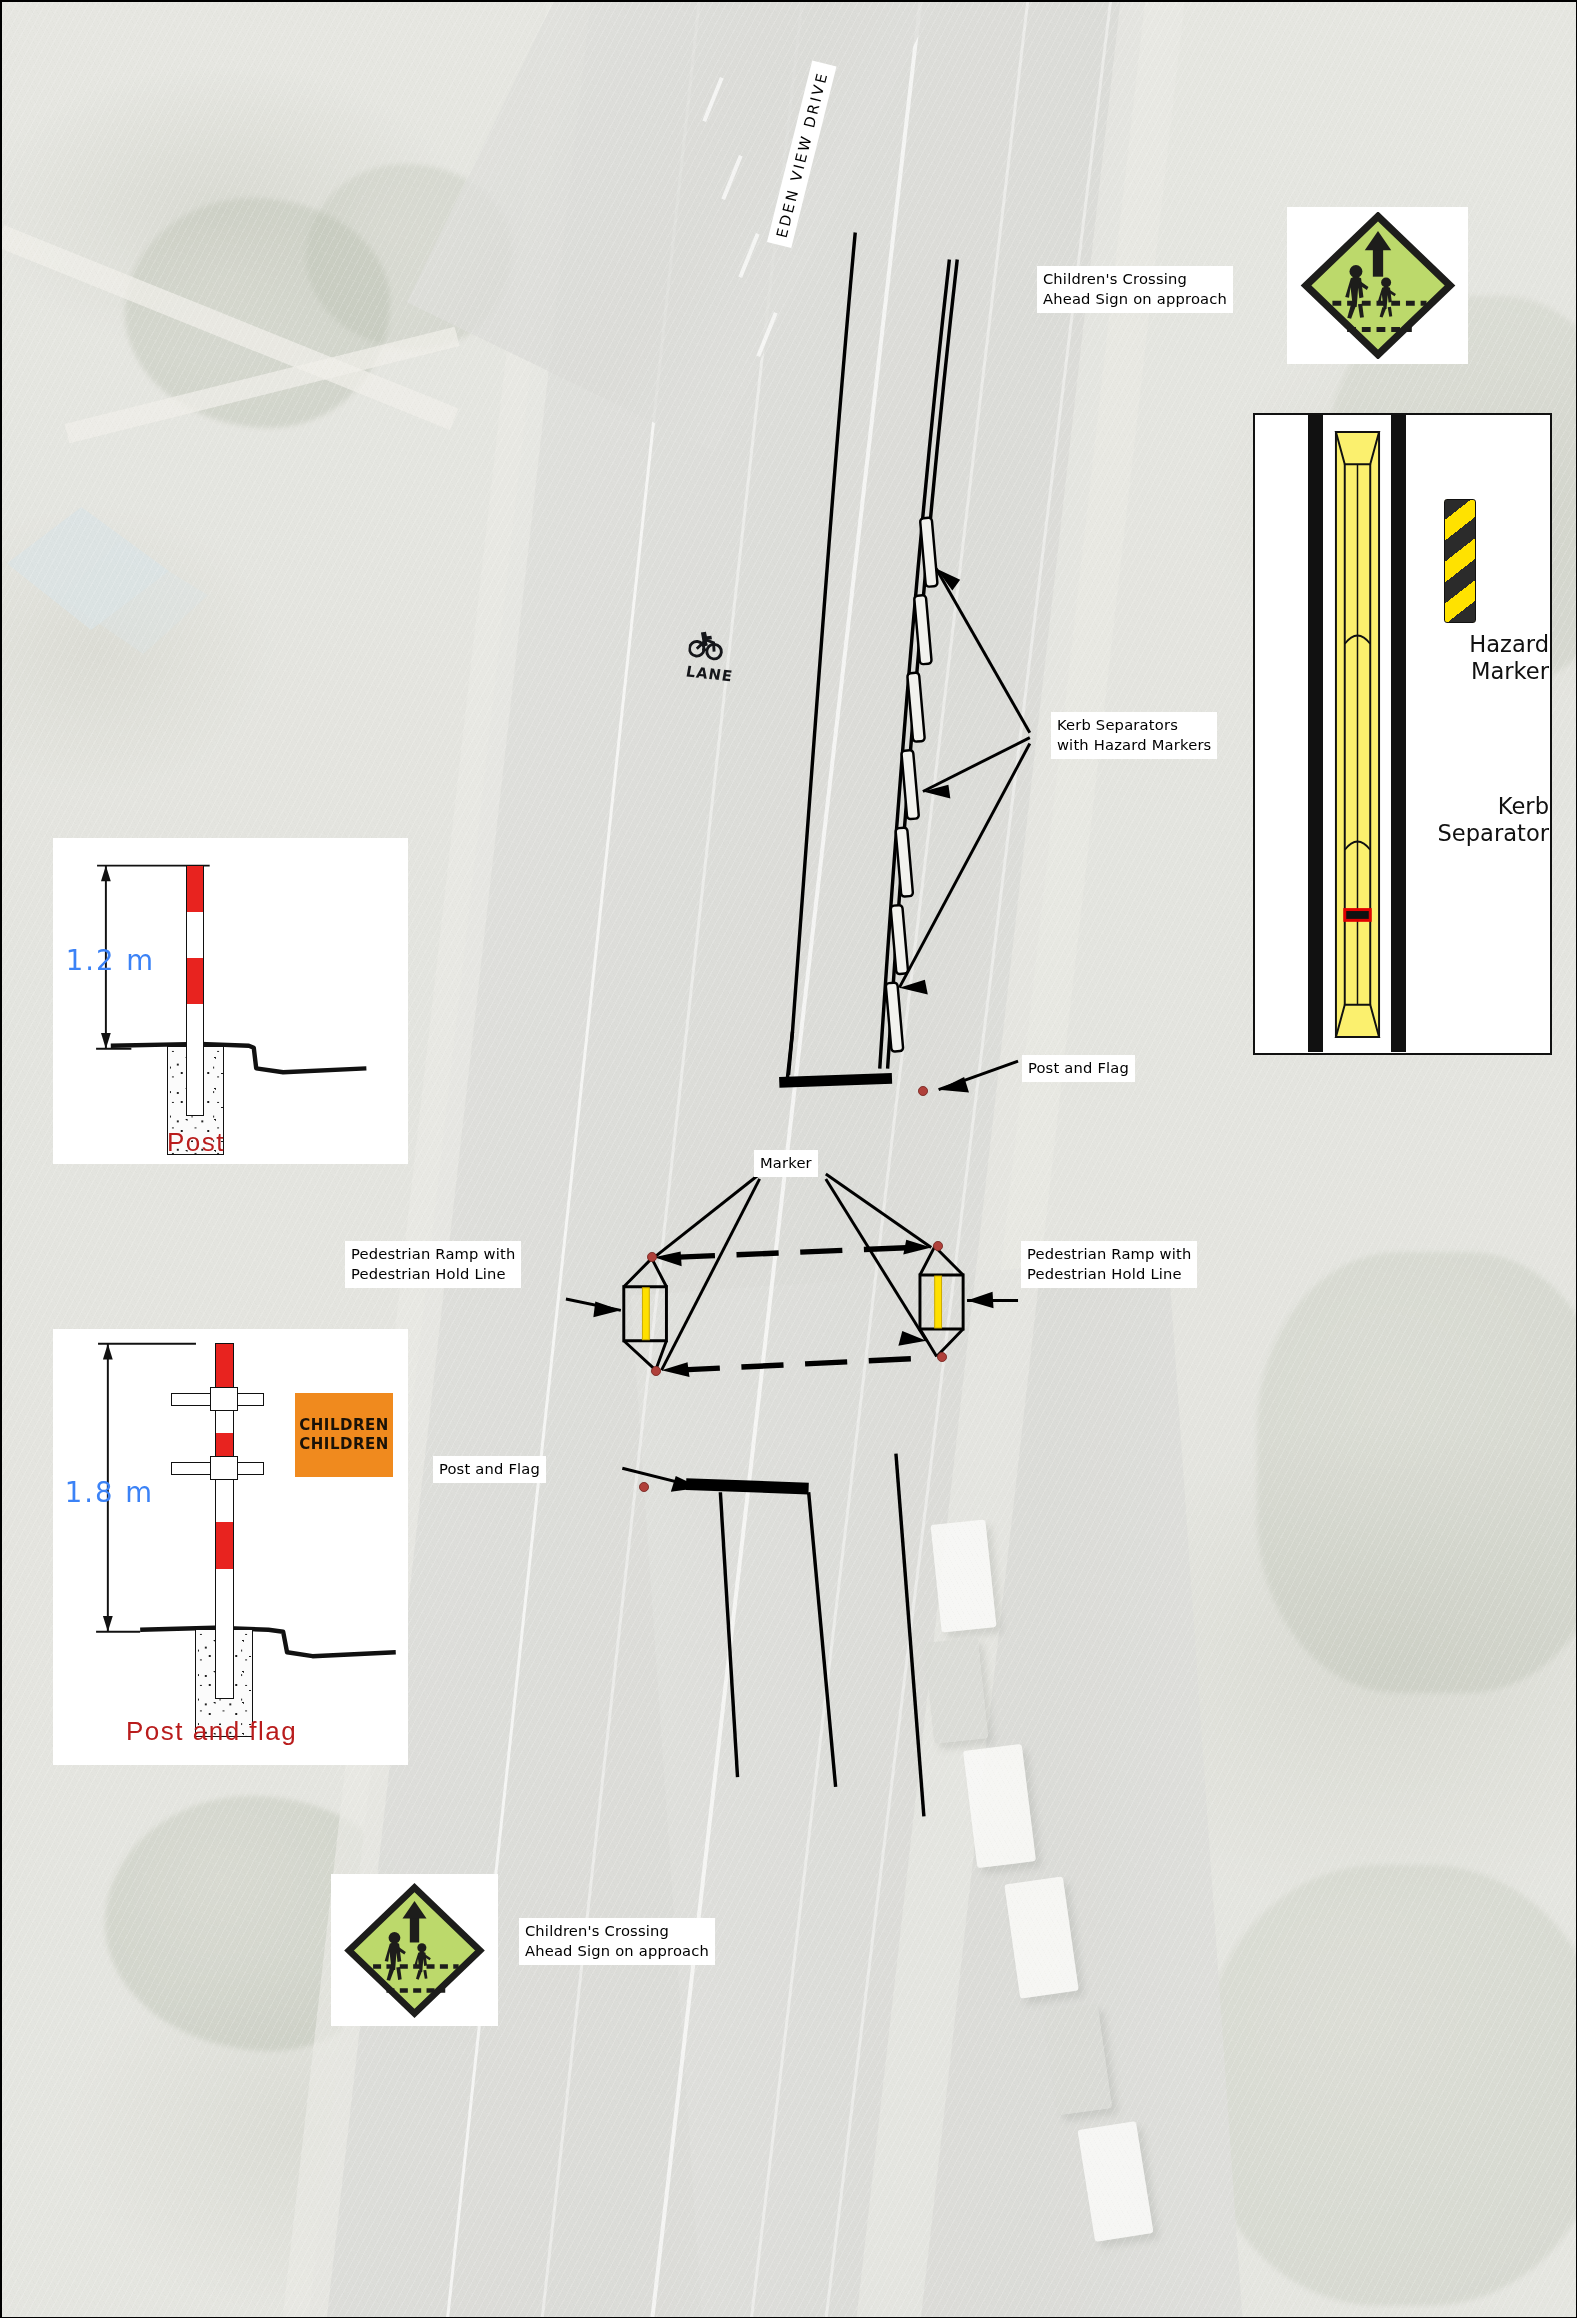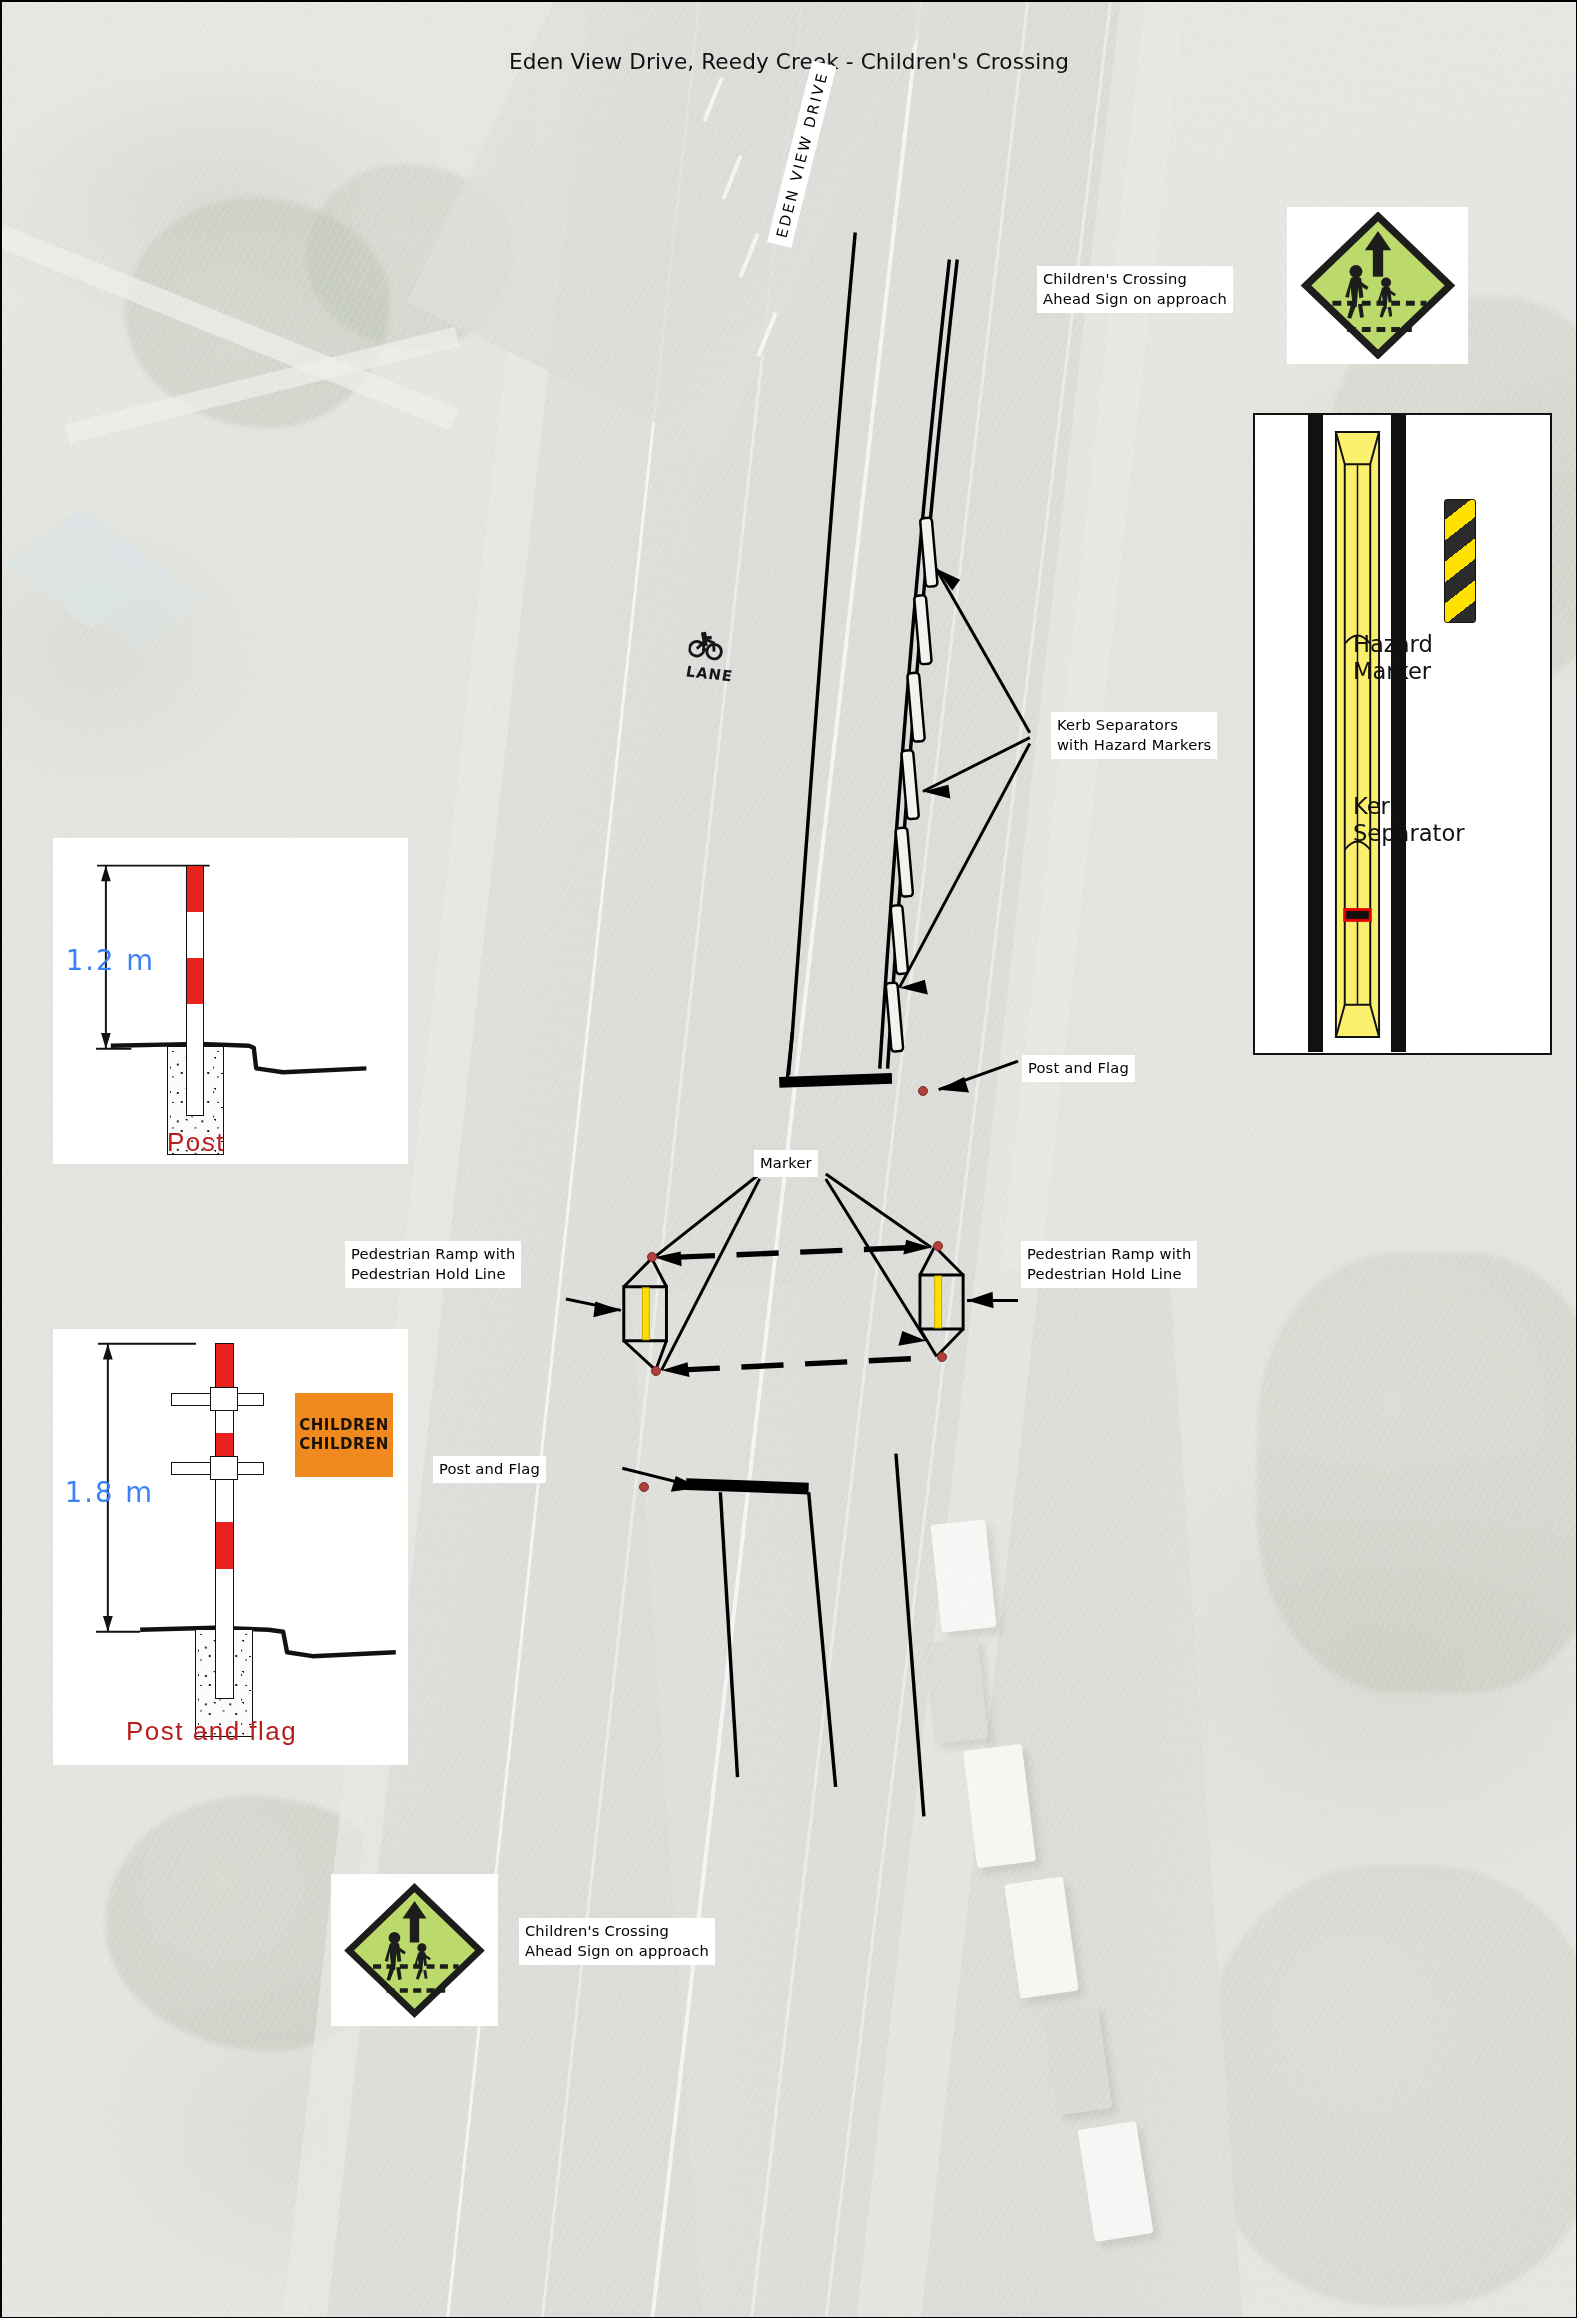--- a/index.html
+++ b/index.html
@@ -176,7 +176,6 @@
     <div class="wash"></div>
   </div>
 
-  <div class="title">Eden View Drive, Reedy Creek - Children's Crossing</div>
 
   <div class="streetlabel" style="left:765px;top:240px;transform:rotate(-76deg);transform-origin:0 0;">EDEN VIEW DRIVE</div>
 

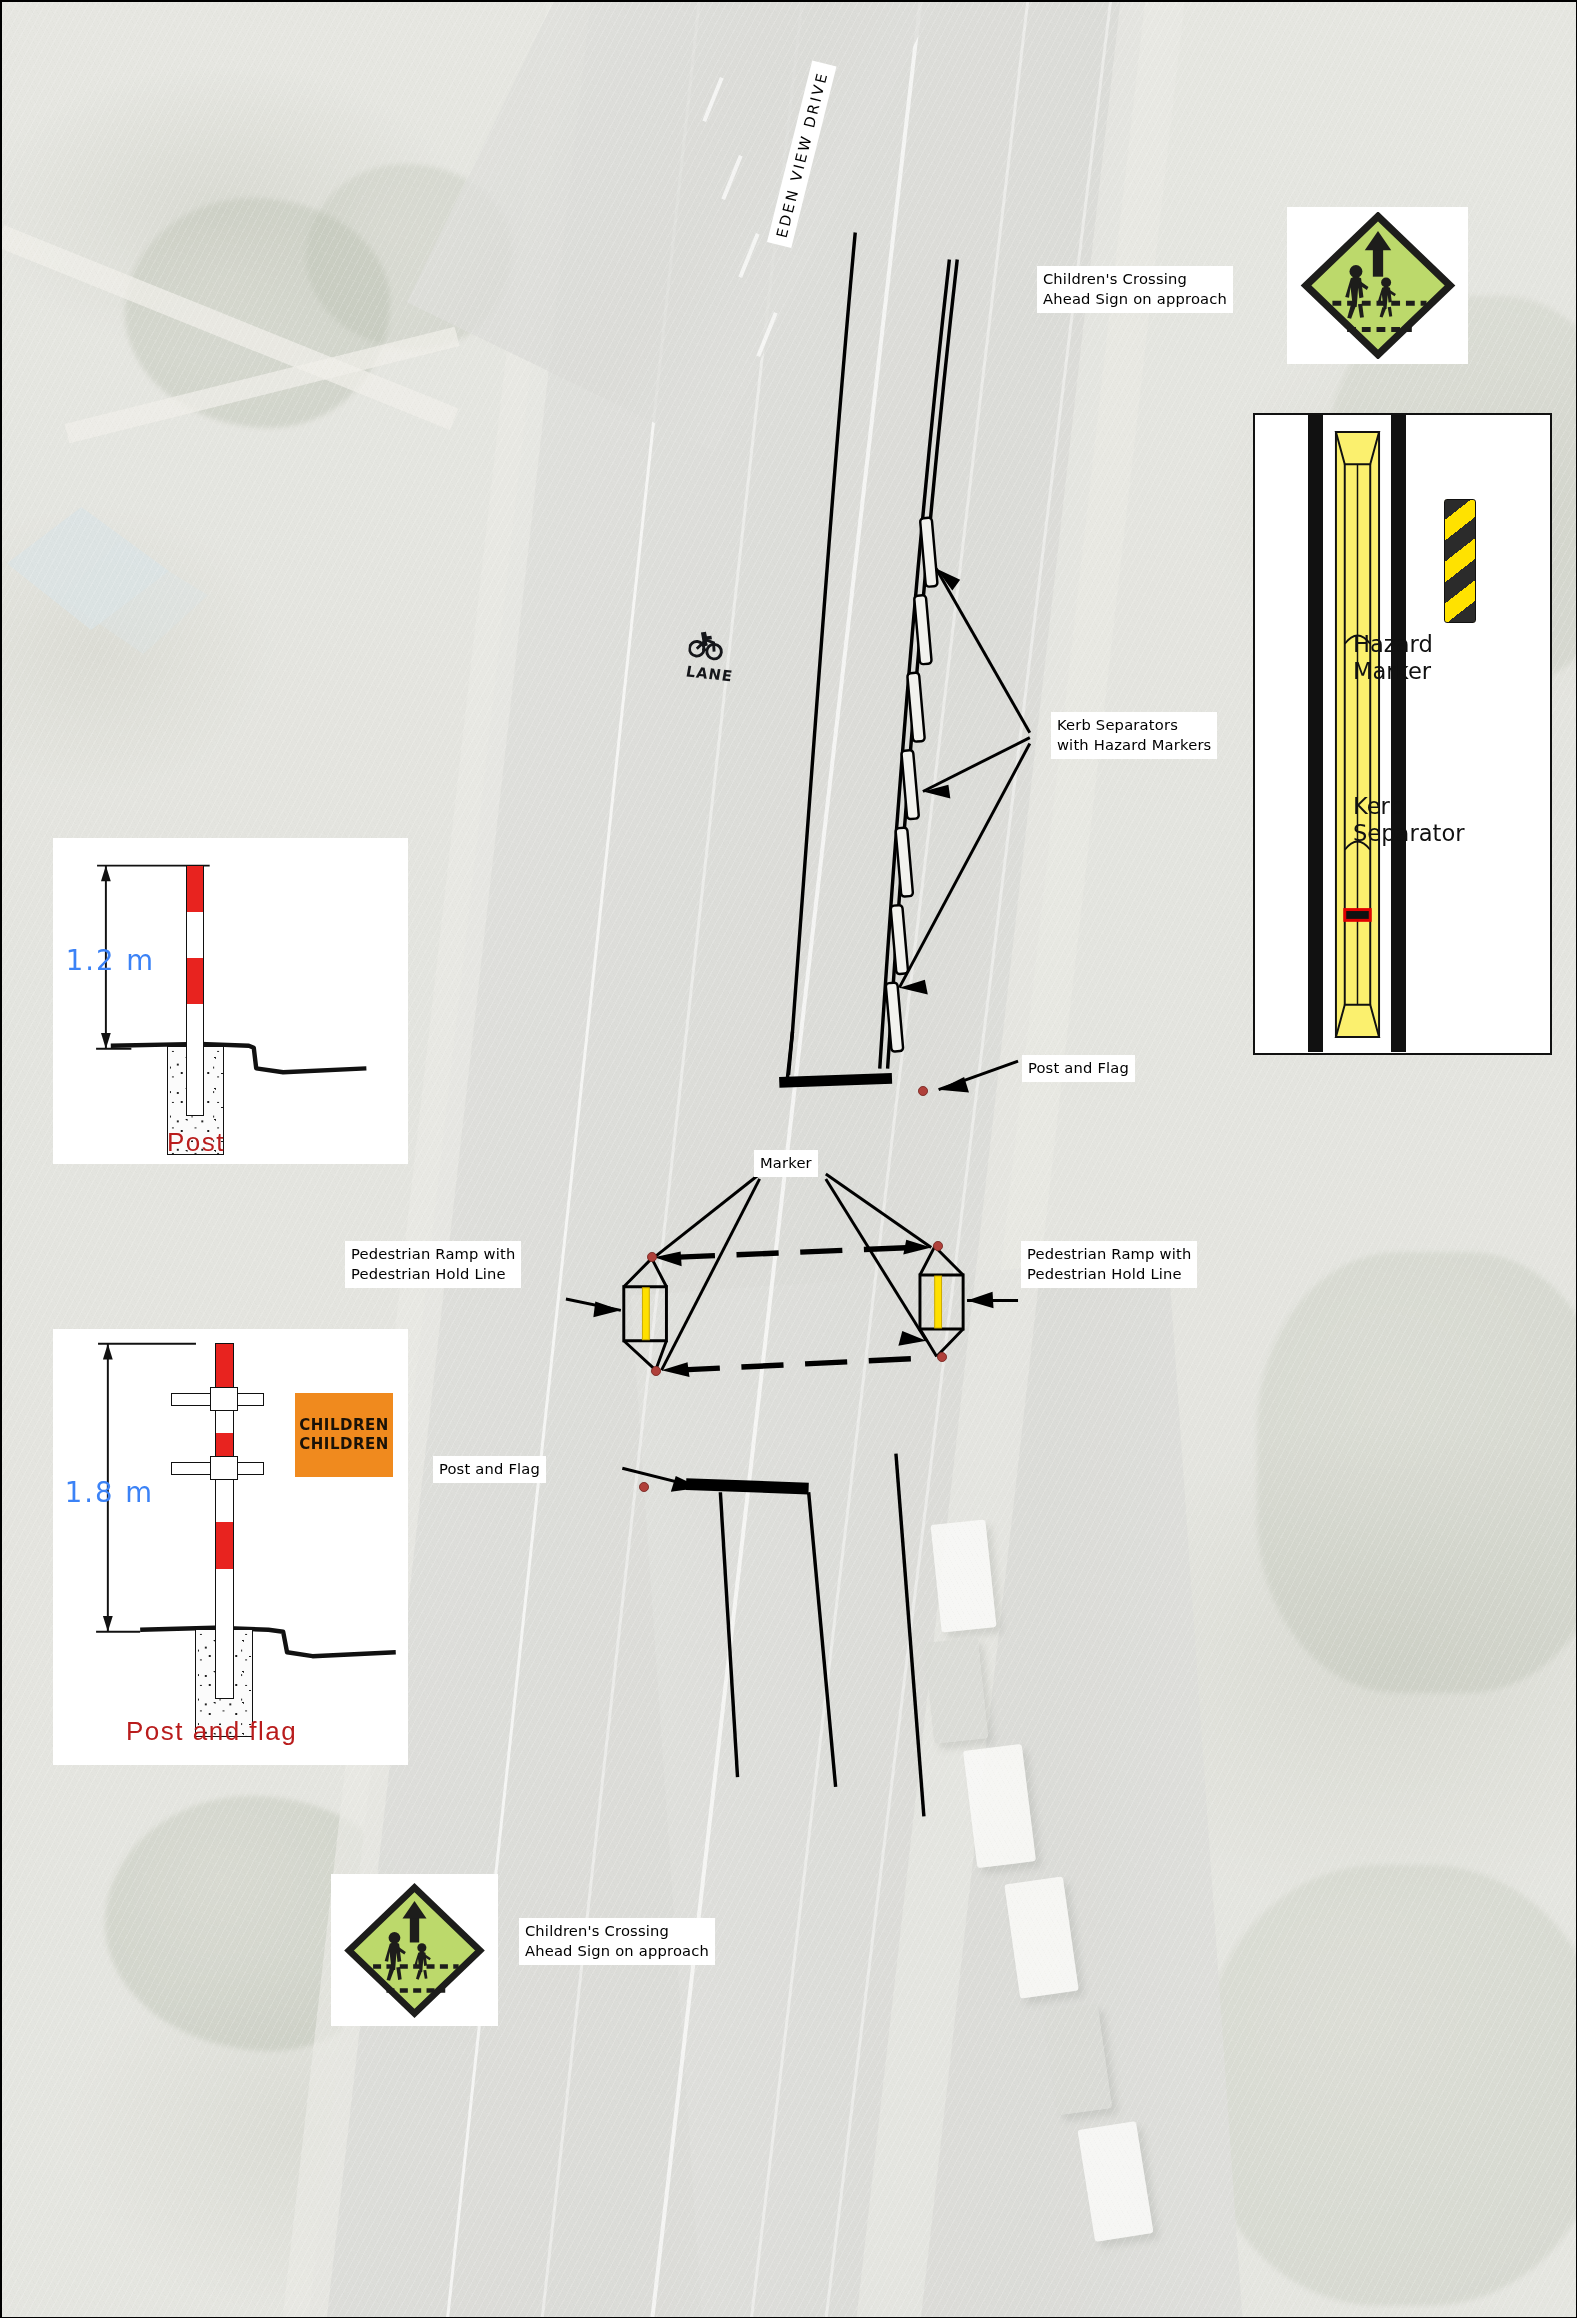--- a/index.html
+++ b/index.html
@@ -114,7 +114,7 @@
   .legend{position:absolute;background:#fff;border:2.5px solid #111;box-sizing:border-box;}
   .legend .blackbar{position:absolute;background:#111;}
   .legend .kerbbody{position:absolute;}
-  .legendtxt{position:absolute;width:100%;text-align:left;
+  .legendtxt{position:absolute;width:100%;text-align:right;
     font-family:"DejaVu Sans", sans-serif;font-size:22.6px;color:#111;line-height:1.2;}
   .hazmark{position:absolute;border:1px solid #111;border-radius:2.9px;overflow:hidden;
     background:#ffe200;

